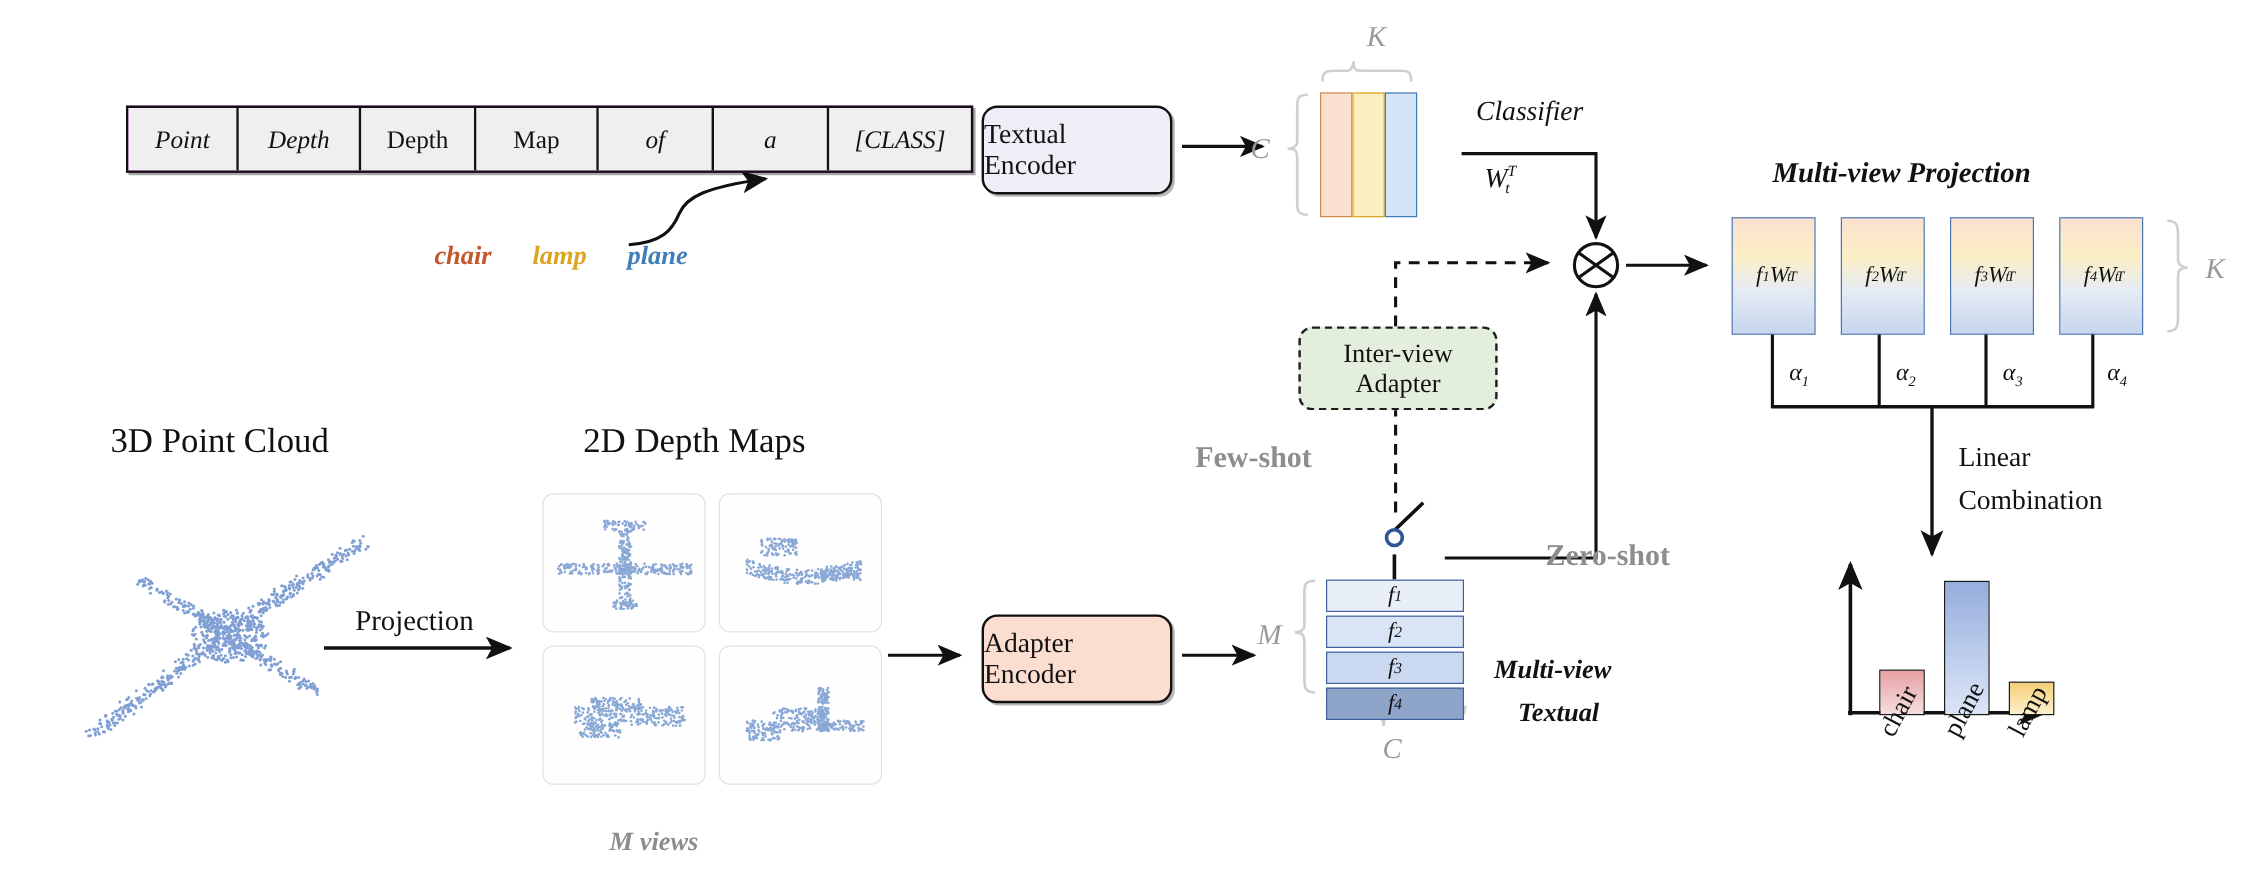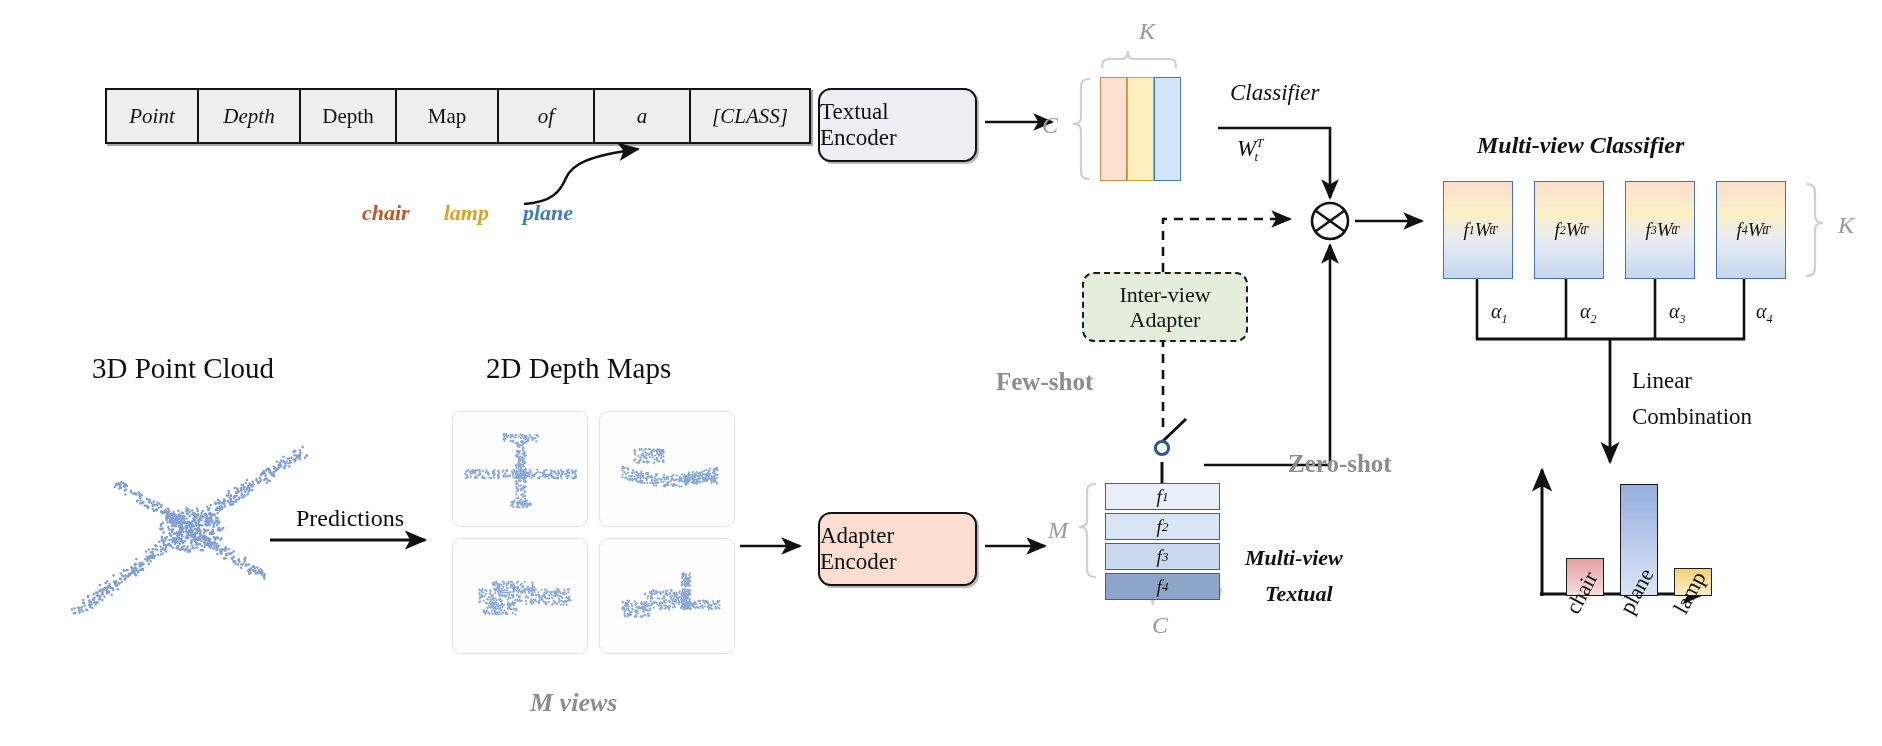--- a/index.html
+++ b/index.html
@@ -306,7 +306,7 @@
   <div class="lbl italic bold" style="left:1245px; top:545px; font-size:22px">Multi-view</div>
   <div class="lbl italic bold" style="left:1265px; top:581px; font-size:22px">Textual</div>
 
-  <div class="lbl italic bold" style="left:1477px; top:132px; font-size:24px">Multi-view Classifier</div>
+  <div class="lbl italic bold" style="left:1477px; top:132px; font-size:24px">Multi-view Projection</div>
   <div id="pred-row">
     <div class="pred-box">
       <span>f</span>

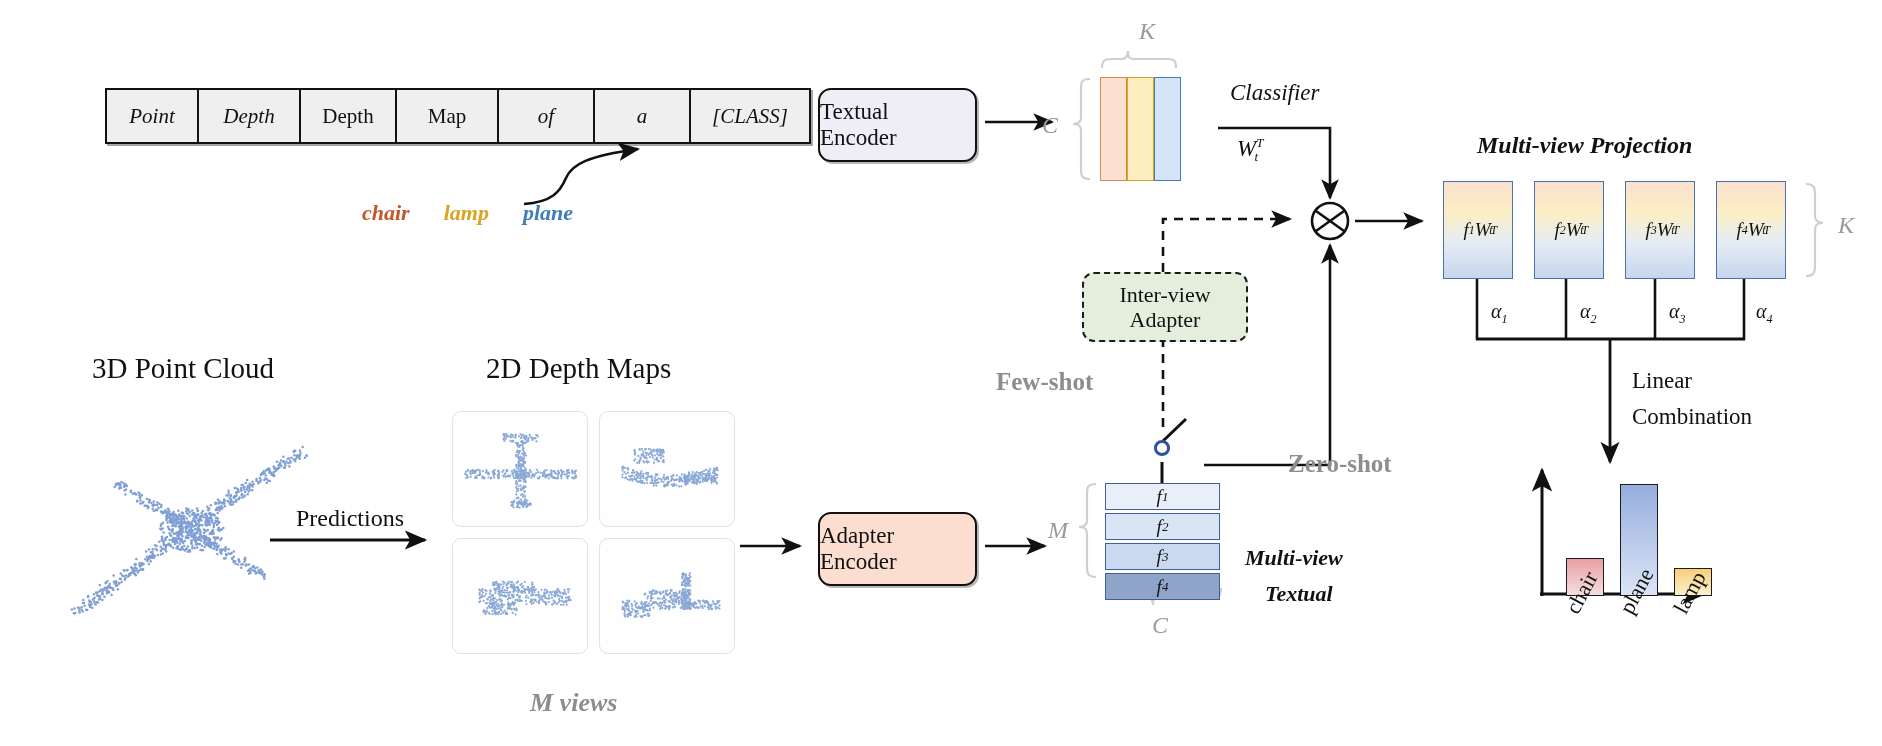--- a/index.html
+++ b/index.html
@@ -1393,7 +1393,7 @@
     </g>
   </svg>
 
-  <div class="lbl" style="left:296px; top:505px; font-size:24px">Predictions</div>
+  <div class="lbl" style="left:296px; top:505px; font-size:24px">Projection</div>
 
   <div class="lbl" style="left:486px; top:352px; font-size:29px">2D Depth Maps</div>
   <div id="depth-grid">

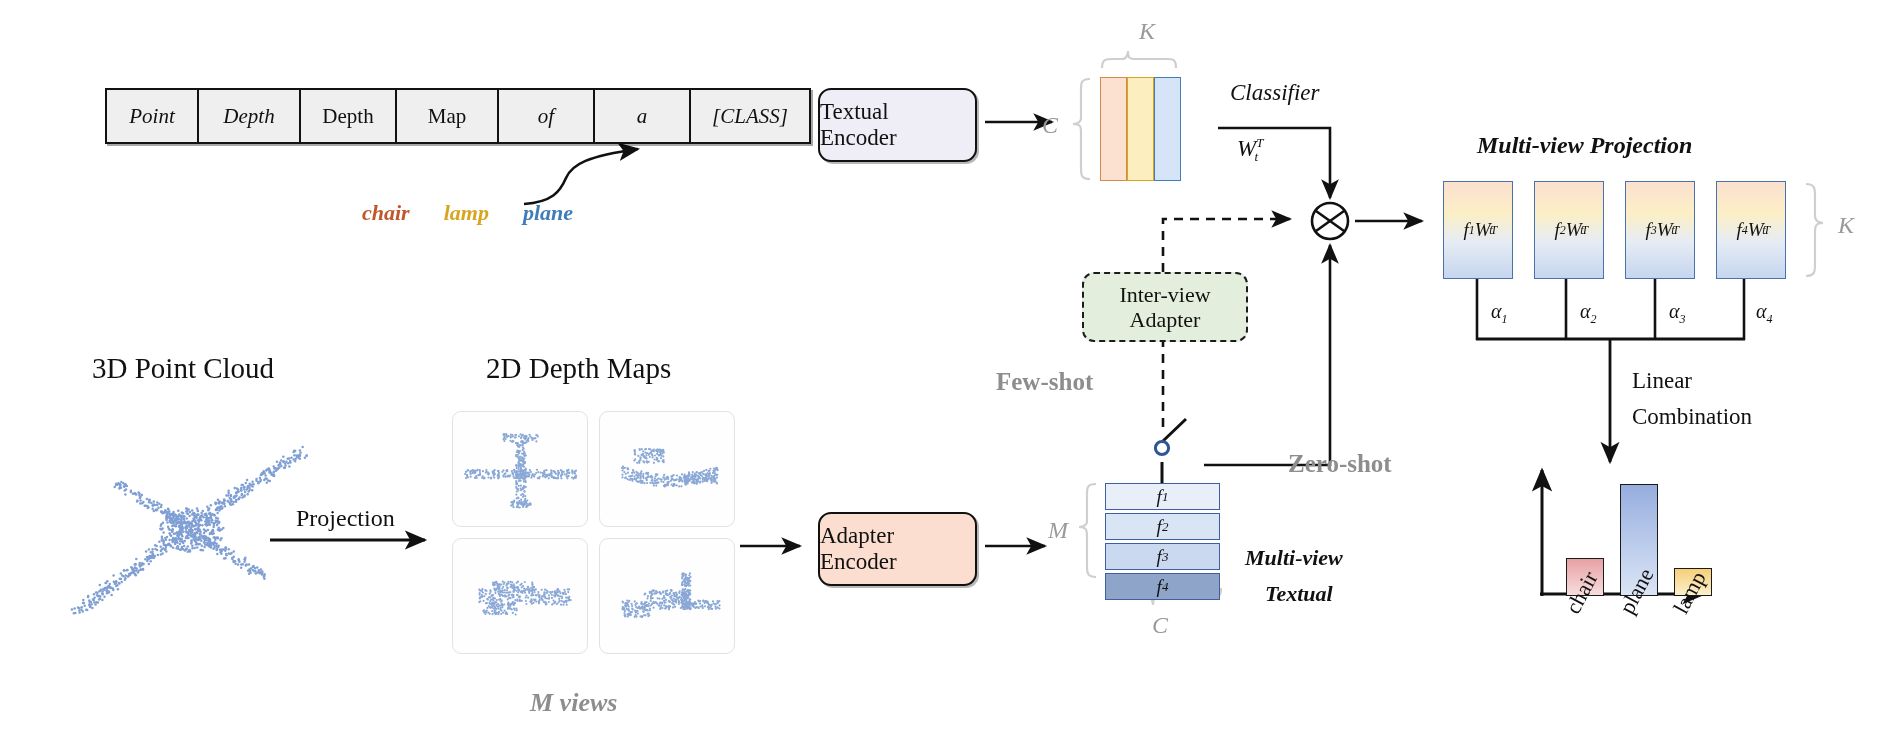--- a/index.html
+++ b/index.html
@@ -3232,7 +3232,7 @@
       </svg>
     </div>
   </div>
-  <div class="lbl italic graybold" style="left:530px; top:688px; font-size:26px">M views</div>
+  <div class="lbl italic graybold" style="left:508px; top:688px; font-size:22px">M views</div>
 
 </div>
 

